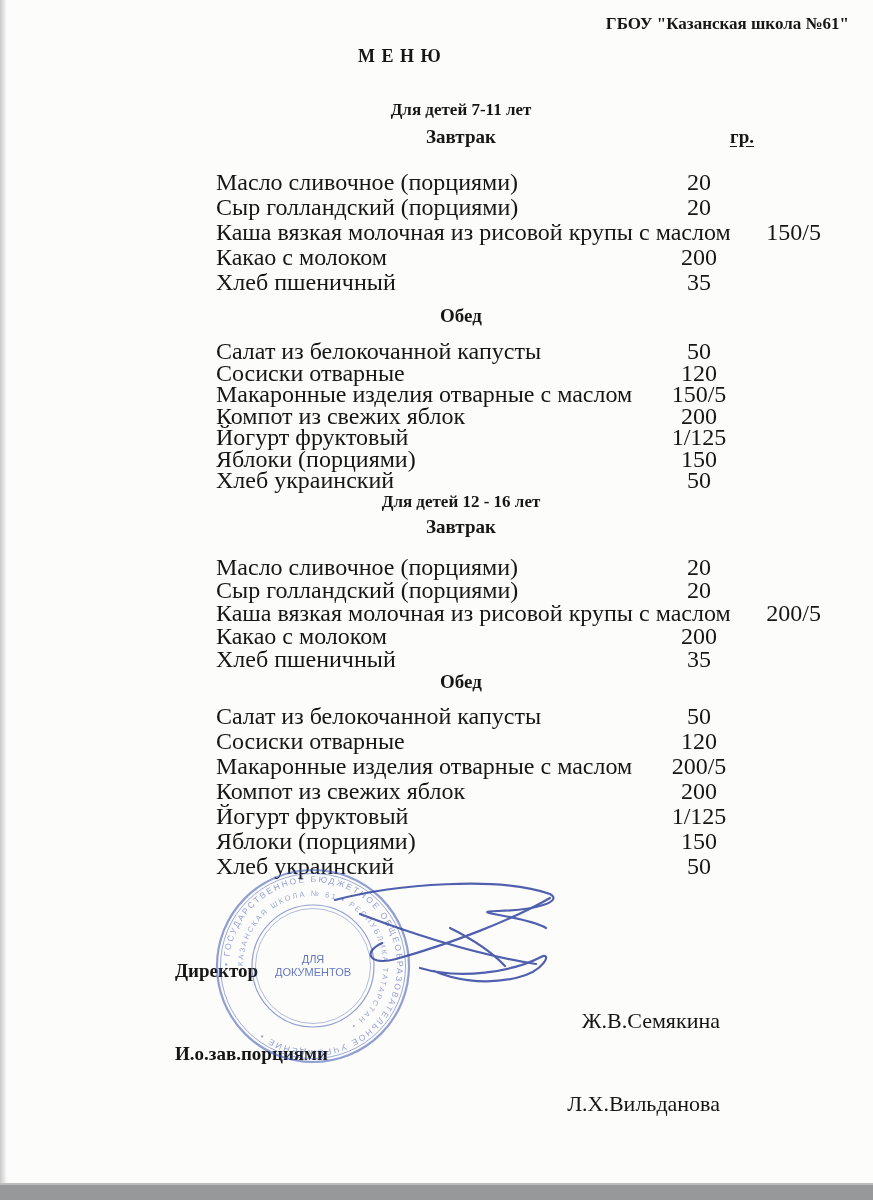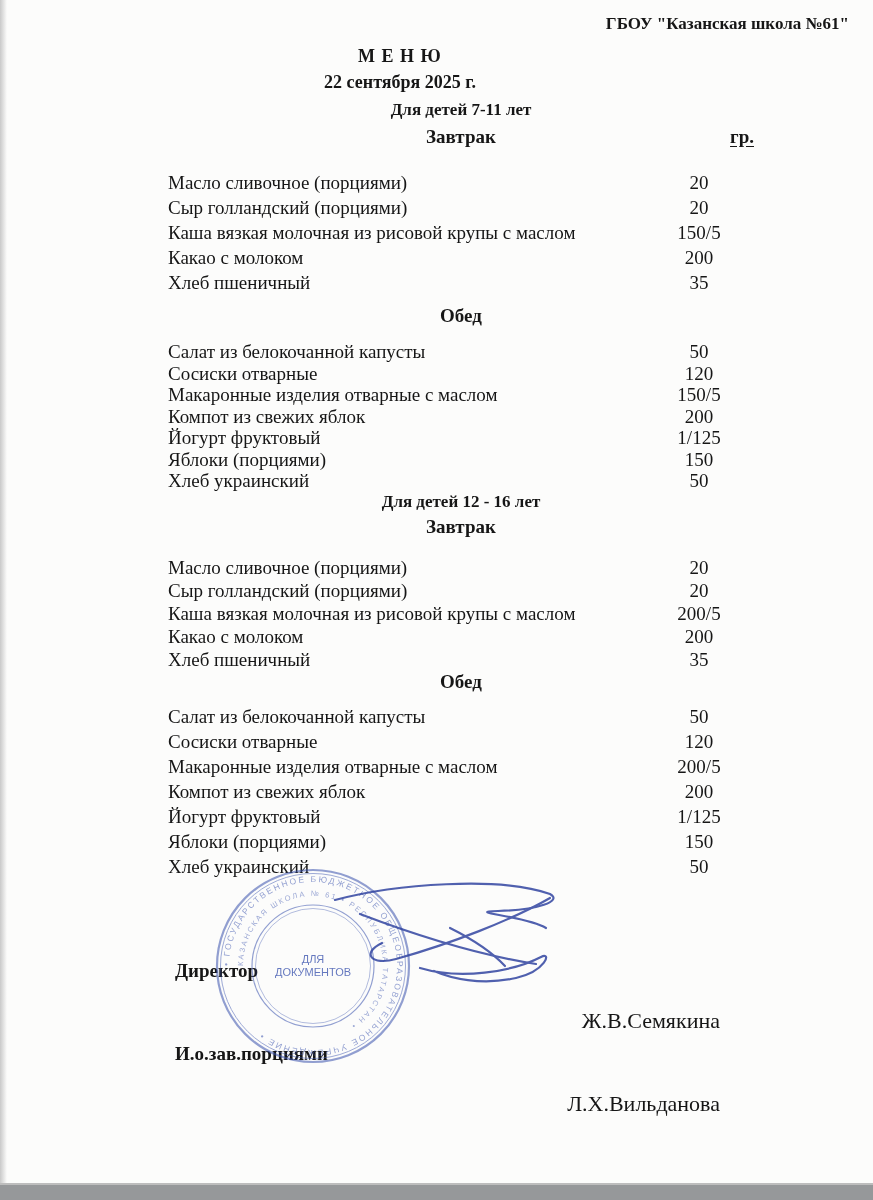--- a/index.html
+++ b/index.html
@@ -55,7 +55,6 @@
 
   <div class="doc-head">
     <div class="menu-title">М Е Н Ю</div>
-    <div class="menu-date">22 сентября 2025 г.</div>
   </div>
 
   <div class="menu-wrap" id="menu-sections">

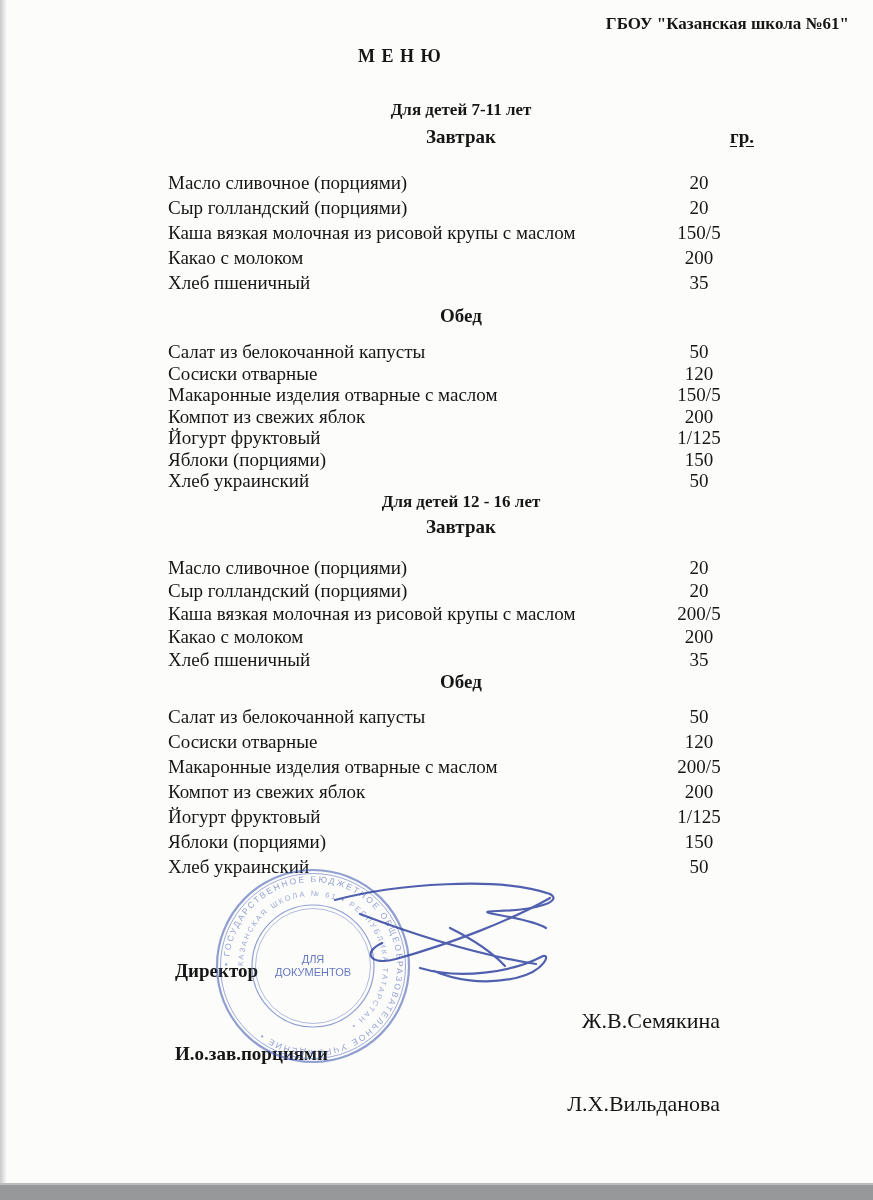--- a/index.html
+++ b/index.html
@@ -26,7 +26,7 @@
   .meal-name{display:inline-block;text-underline-offset:3px;}
   .gr-head{position:absolute;right:0;top:0;width:110px;text-align:right;
     text-decoration:underline;text-underline-offset:3px;}
-  .menu-row{display:flex;font-size:19px;line-height:25px;}
+  .menu-row{display:flex;font-size:24px;line-height:25px;margin-left:48px;}
   .item-name{flex:1;padding-right:8px;white-space:nowrap;}
   .item-grams{flex:none;width:110px;text-align:center;}
   .menu-section:nth-child(1) .meal:nth-child(2) .meal-header{margin:6px 0 16px;}

